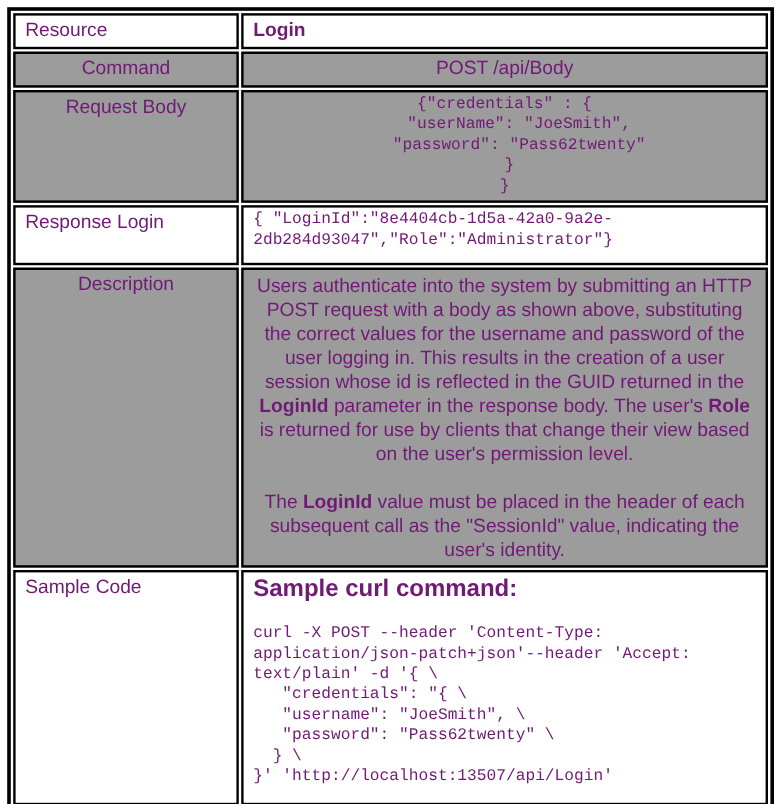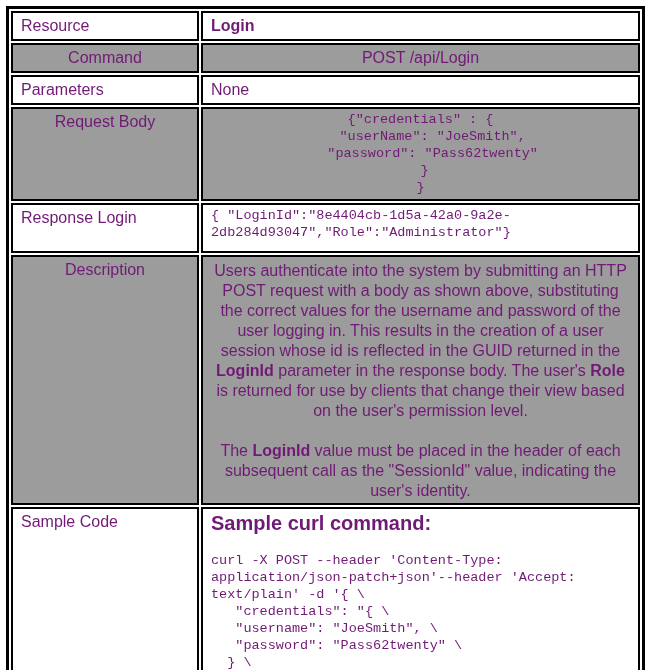--- a/index.html
+++ b/index.html
@@ -77,7 +77,7 @@
       </tr>
       <tr class="r-single shaded">
         <td class="lbl">Command</td>
-        <td class="val">POST /api/Login</td>
+        <td class="val">POST /api/Body</td>
       </tr>
       <tr class="r-single">
         <td class="lbl">Parameters</td>

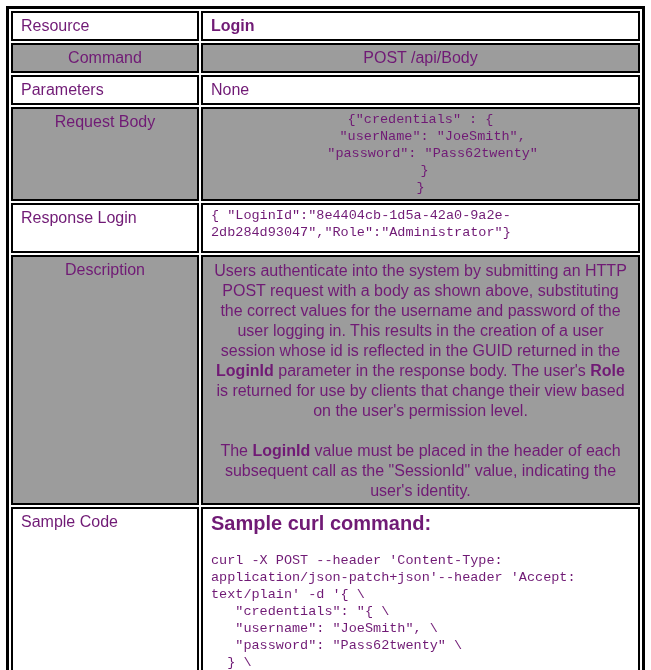--- a/index.html
+++ b/index.html
@@ -79,10 +79,6 @@
         <td class="lbl">Command</td>
         <td class="val">POST /api/Body</td>
       </tr>
-      <tr class="r-single">
-        <td class="lbl">Parameters</td>
-        <td class="val">None</td>
-      </tr>
       <tr class="r-request shaded tall">
         <td class="lbl">Request Body</td>
         <td class="val">

